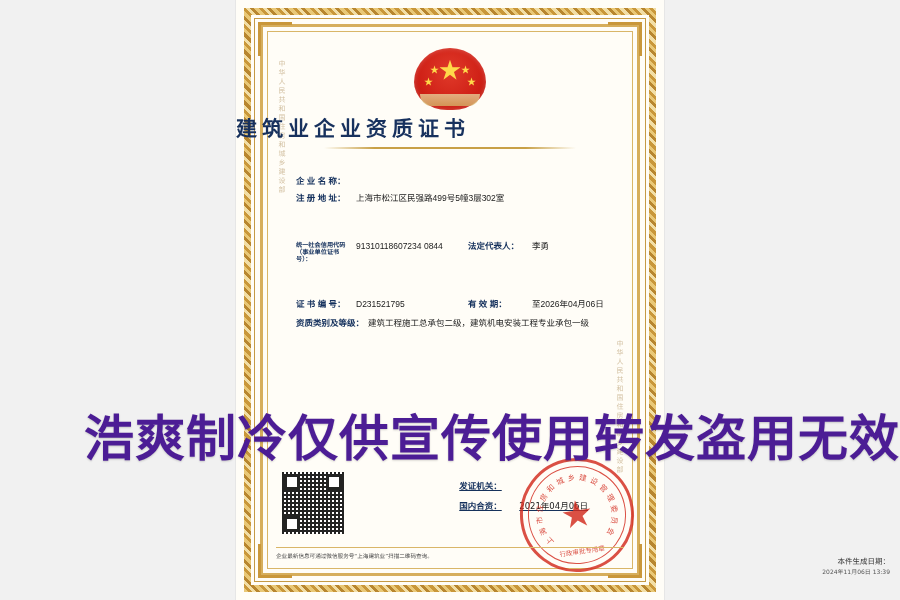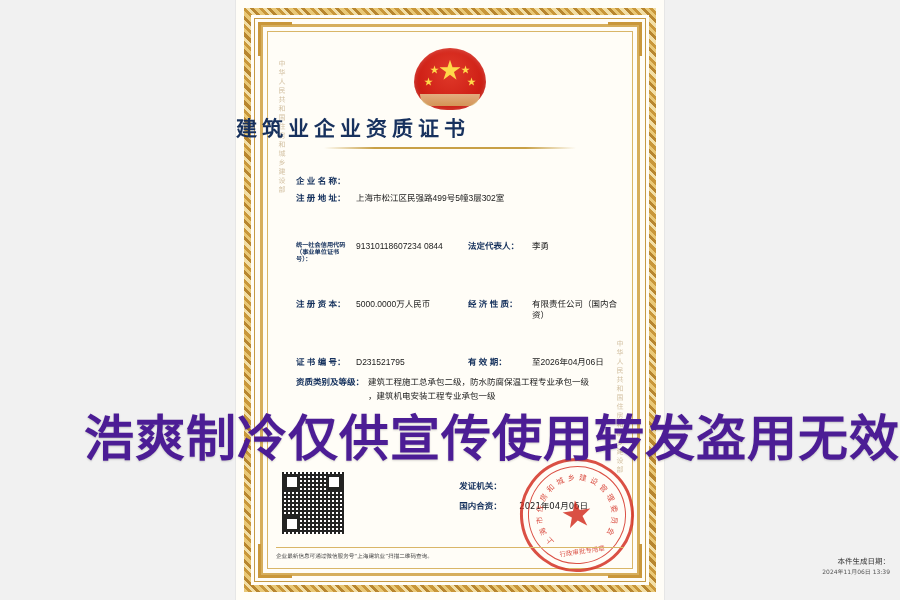--- a/index.html
+++ b/index.html
@@ -378,16 +378,6 @@
       </div>
     </div>
 
-    <div class="row half">
-      <div class="left-part">
-        <div class="lbl w1">注 册 资 本：</div>
-        <div class="val">5000.0000万人民币</div>
-      </div>
-      <div class="right-part">
-        <div class="lbl w2">经 济 性 质：</div>
-        <div class="val">有限责任公司（国内合资）</div>
-      </div>
-    </div>
 
     <div class="row half">
       <div class="left-part">

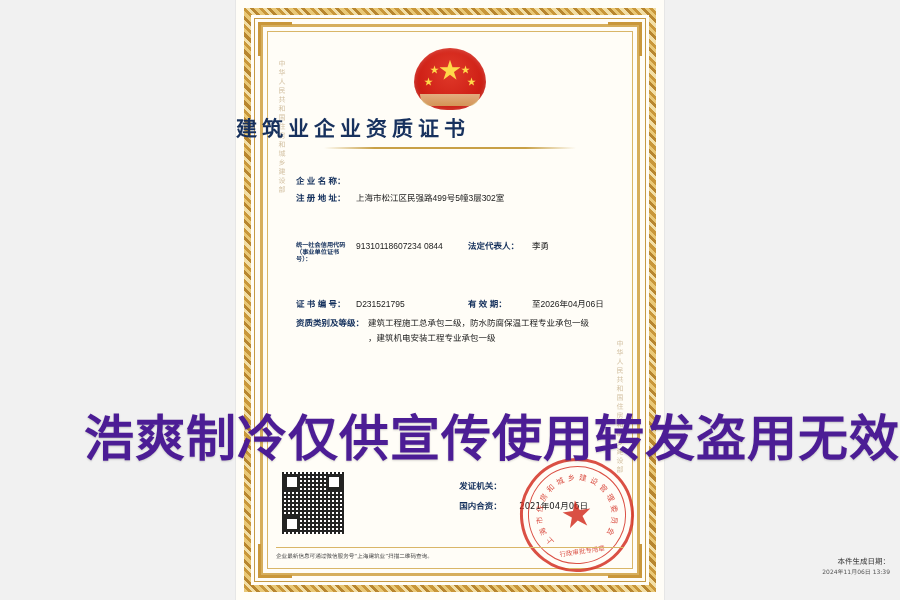--- a/index.html
+++ b/index.html
@@ -393,7 +393,7 @@
     <div class="qual-row">
       <div class="qual-lbl">资质类别及等级：</div>
       <div class="qual-val">
-        <div>建筑工程施工总承包二级，防水防腐保温工程专业承包一级</div>
+        <div>建筑工程施工总承包二级，建筑机电安装工程专业承包一级</div>
         <div>，建筑机电安装工程专业承包一级</div>
       </div>
     </div>

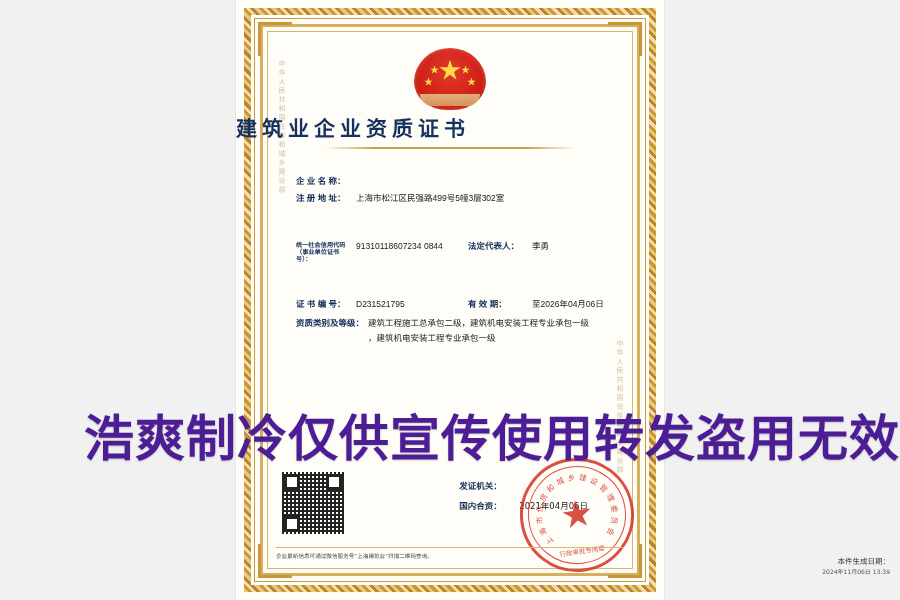--- a/index.html
+++ b/index.html
@@ -394,7 +394,6 @@
       <div class="qual-lbl">资质类别及等级：</div>
       <div class="qual-val">
         <div>建筑工程施工总承包二级，建筑机电安装工程专业承包一级</div>
-        <div>，建筑机电安装工程专业承包一级</div>
       </div>
     </div>
 

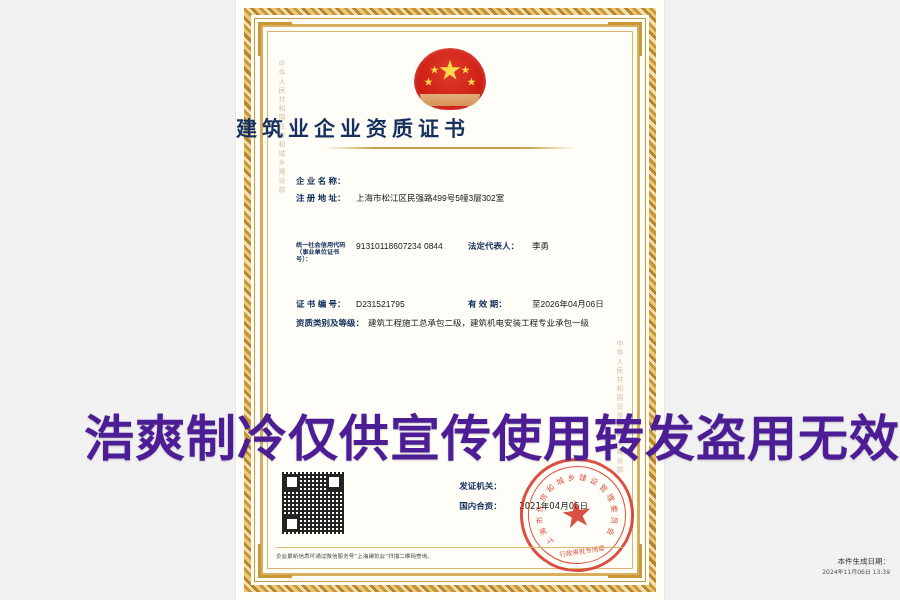--- a/index.html
+++ b/index.html
@@ -230,7 +230,7 @@
     font-family: "DejaVu Sans", "Liberation Sans", sans-serif;
     text-align: left;
   }
-  .issuer-block .row { margin-bottom: 10px; }
+  .issuer-block .row { margin-bottom: 10px; text-decoration: underline; }
   .issuer-block .lbl { width: 58px; }
 
   

